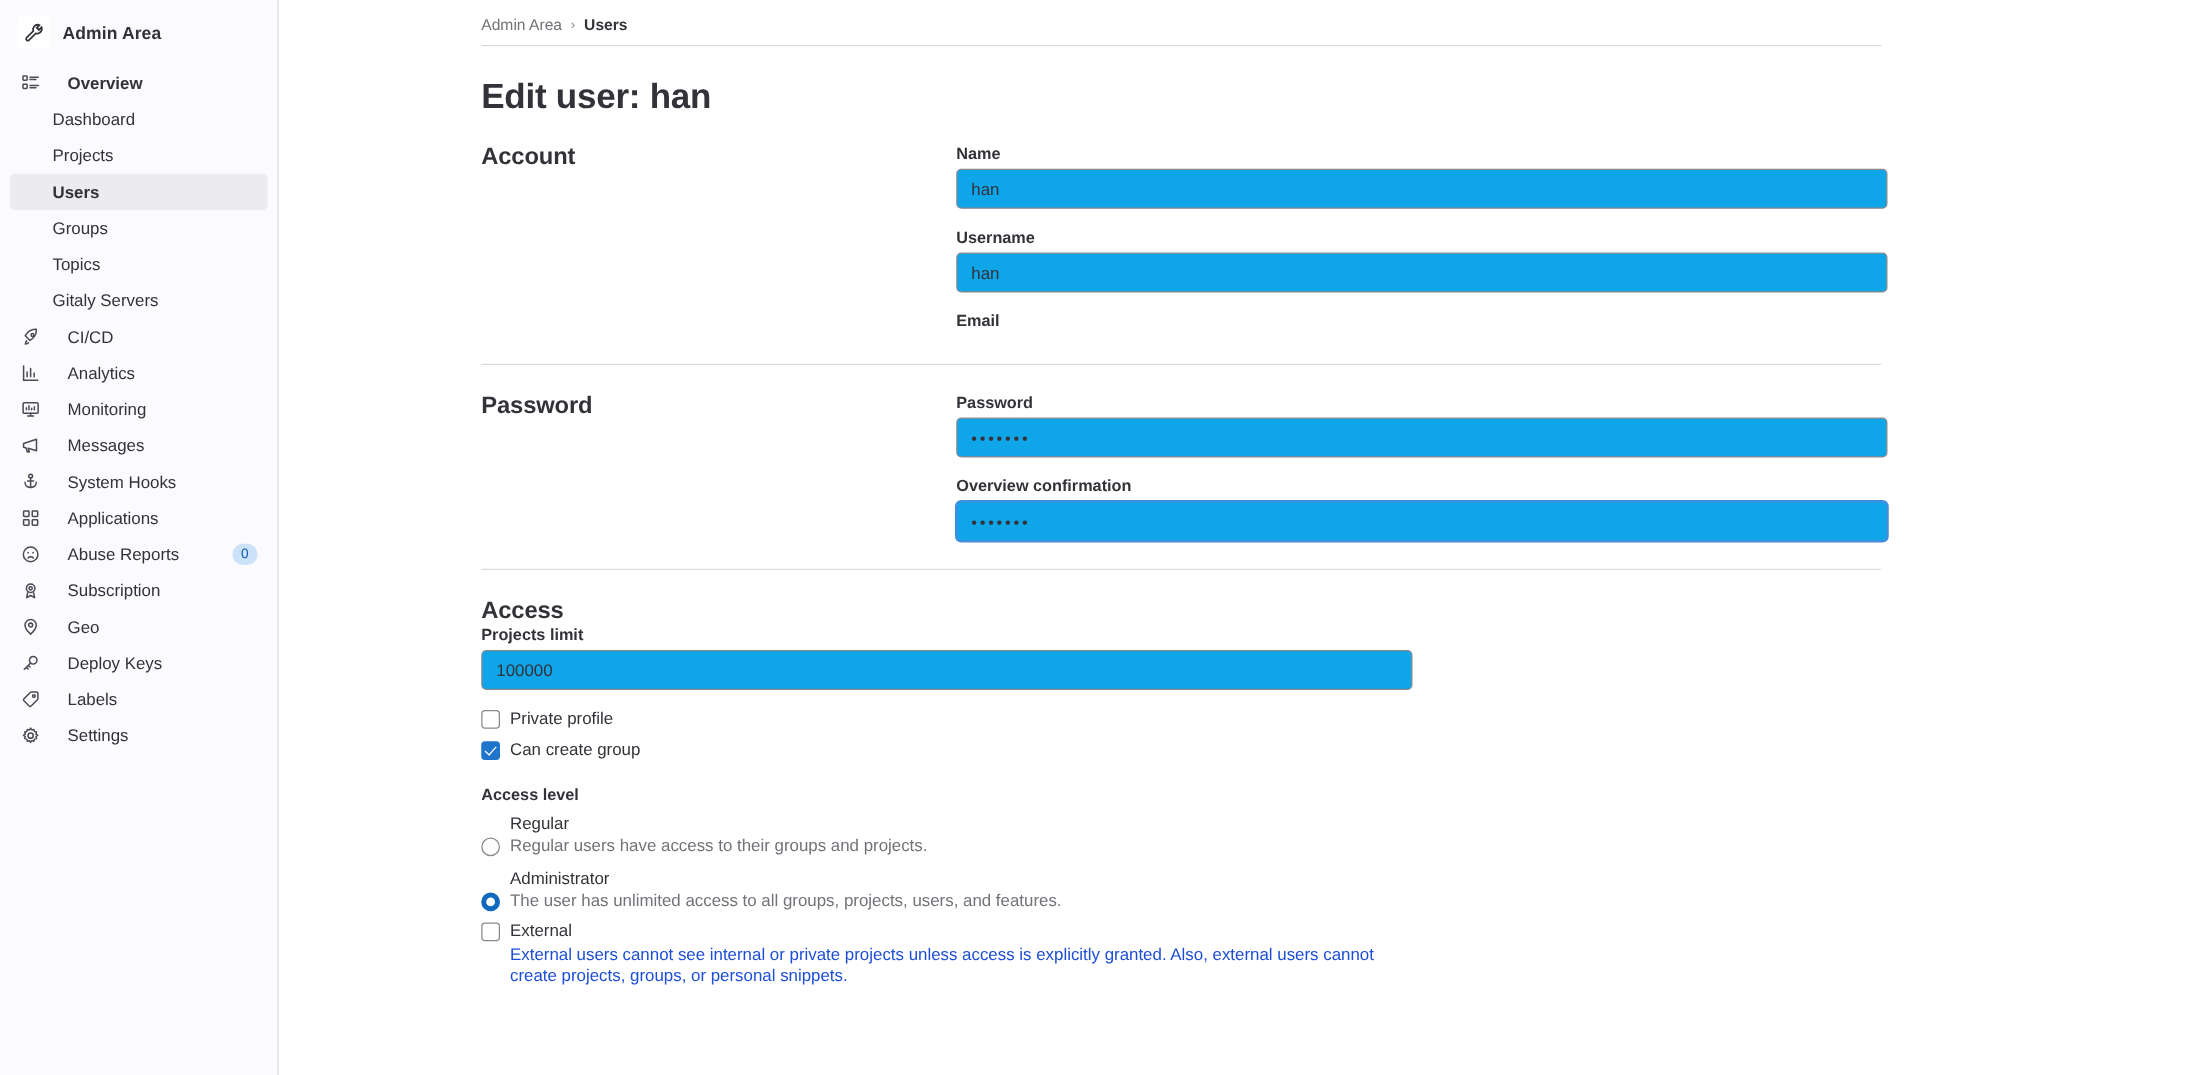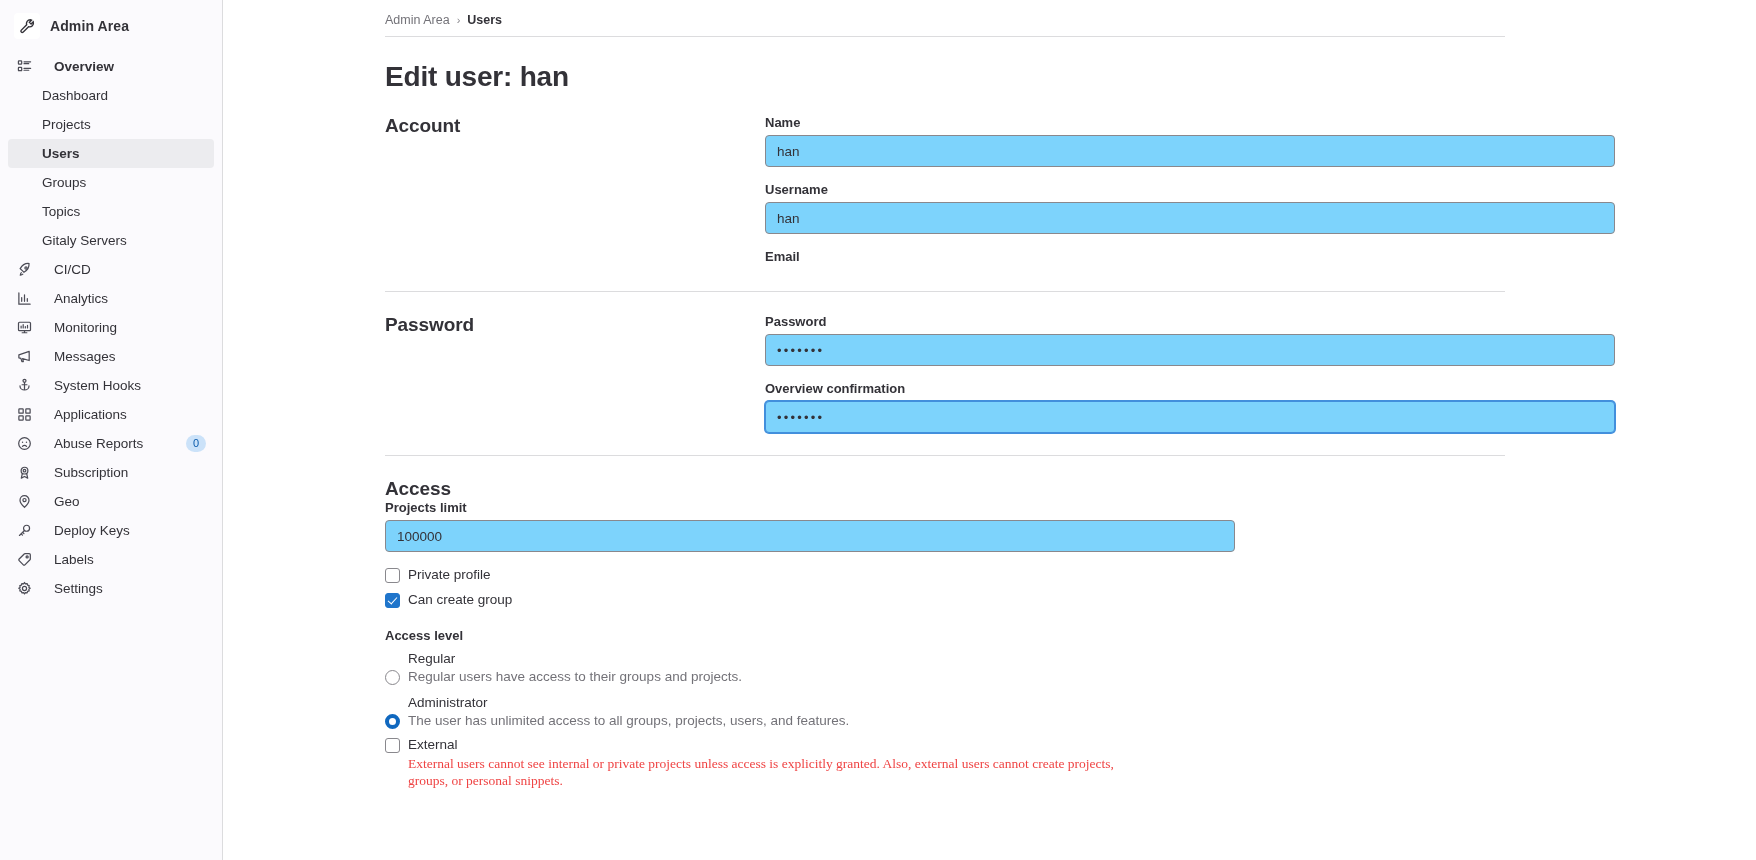--- a/index.html
+++ b/index.html
@@ -138,7 +138,7 @@
     margin-bottom: 5px;
   }
   .input {
-    width: 850px;
+    width: 745px;
     height: 32px;
     border: 1px solid #89888d;
     border-radius: 4px;
@@ -146,7 +146,7 @@
     font-size: 13.5px;
     color: #333238;
     font-family: "Liberation Sans", sans-serif;
-    background: #7dd3fc;
+    background: #0ea5e9;
     outline: none;
     display: flex;
     align-items: center;

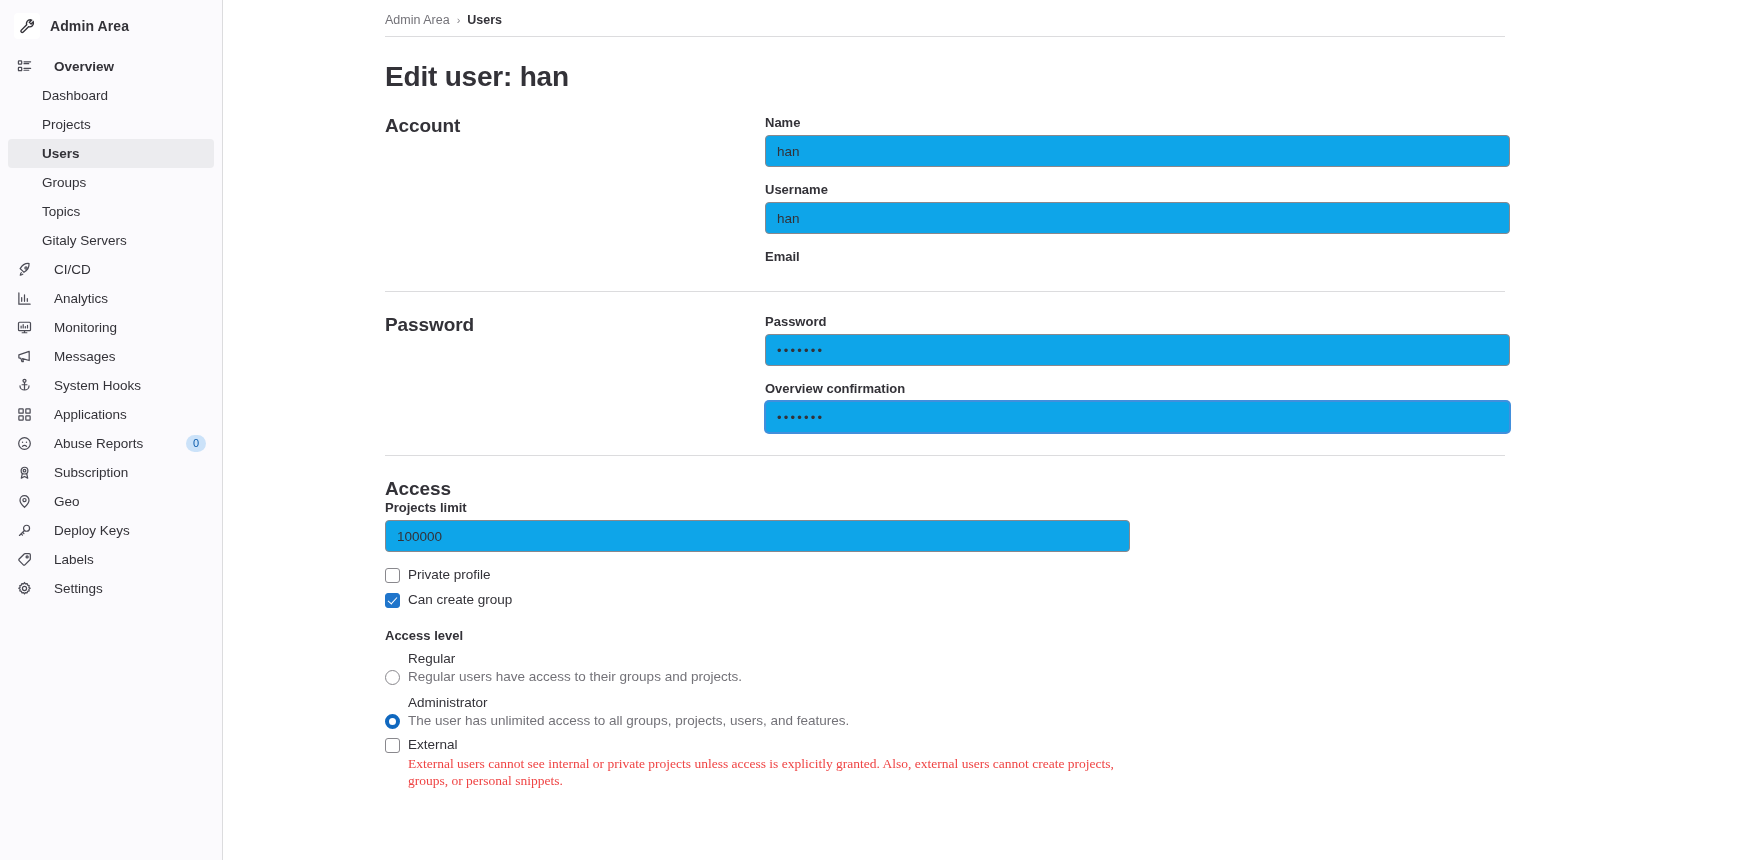--- a/index.html
+++ b/index.html
@@ -220,11 +220,10 @@
   .external-block { margin-top: 8px; }
   .external-desc {
     font-size: 13.5px;
-    color: #ef4444;
+    color: #1d4ed8;
     line-height: 17px;
     margin-top: 2px;
     max-width: 720px;
-    font-family: Liberation Serif, serif;
   }
 </style>
 </head>

